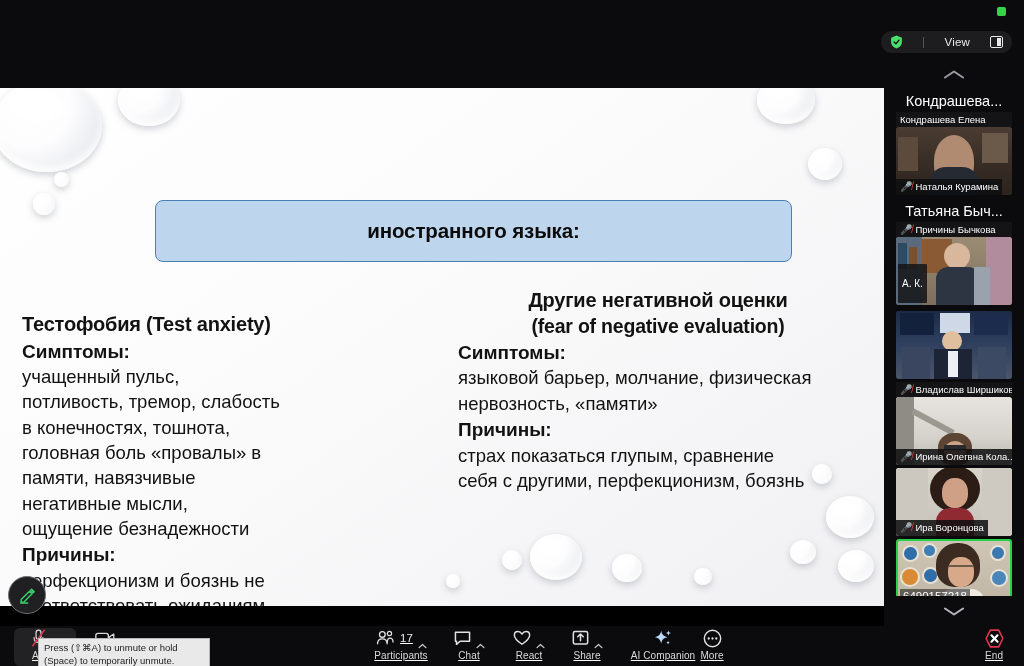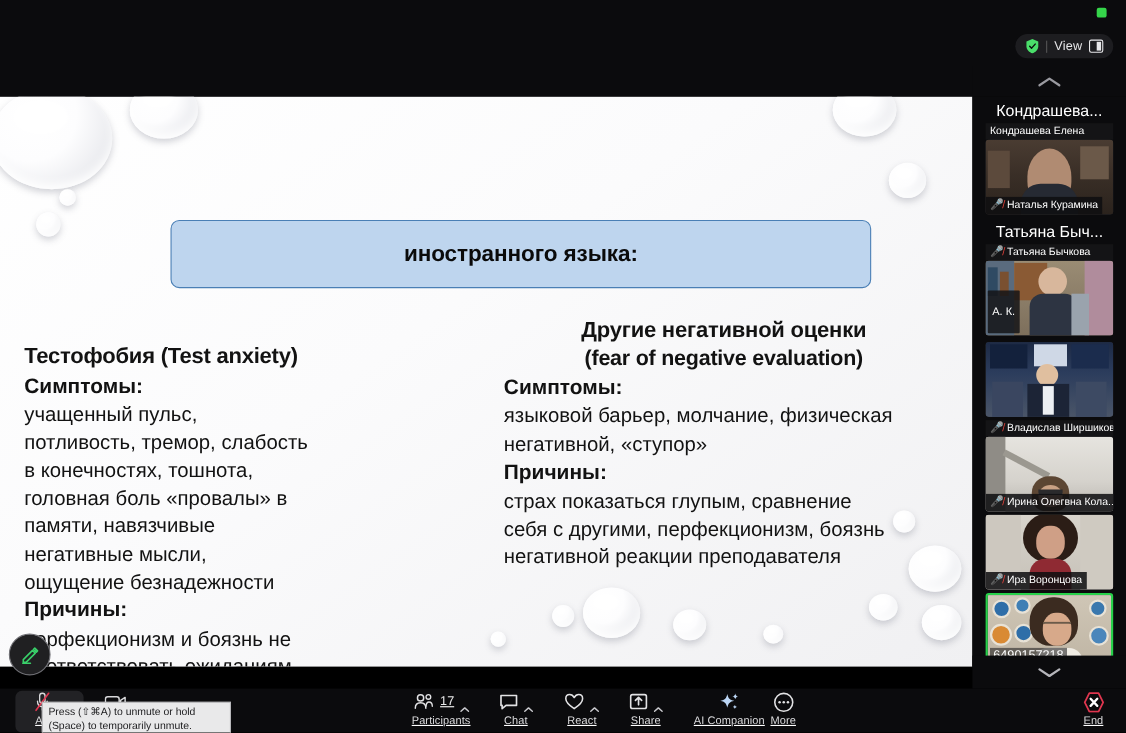--- a/index.html
+++ b/index.html
@@ -22,7 +22,7 @@
   #view-pill{
     position:absolute; right:12px; top:31px; height:22px;
     background:#1d1d20; border-radius:11px;
-    display:flex; align-items:center; gap:6px; padding:0 9px;
+    display:flex; align-items:center; gap:20px; padding:0 9px;
   }
   #view-pill .shield{
     width:13px; height:14px; display:block;

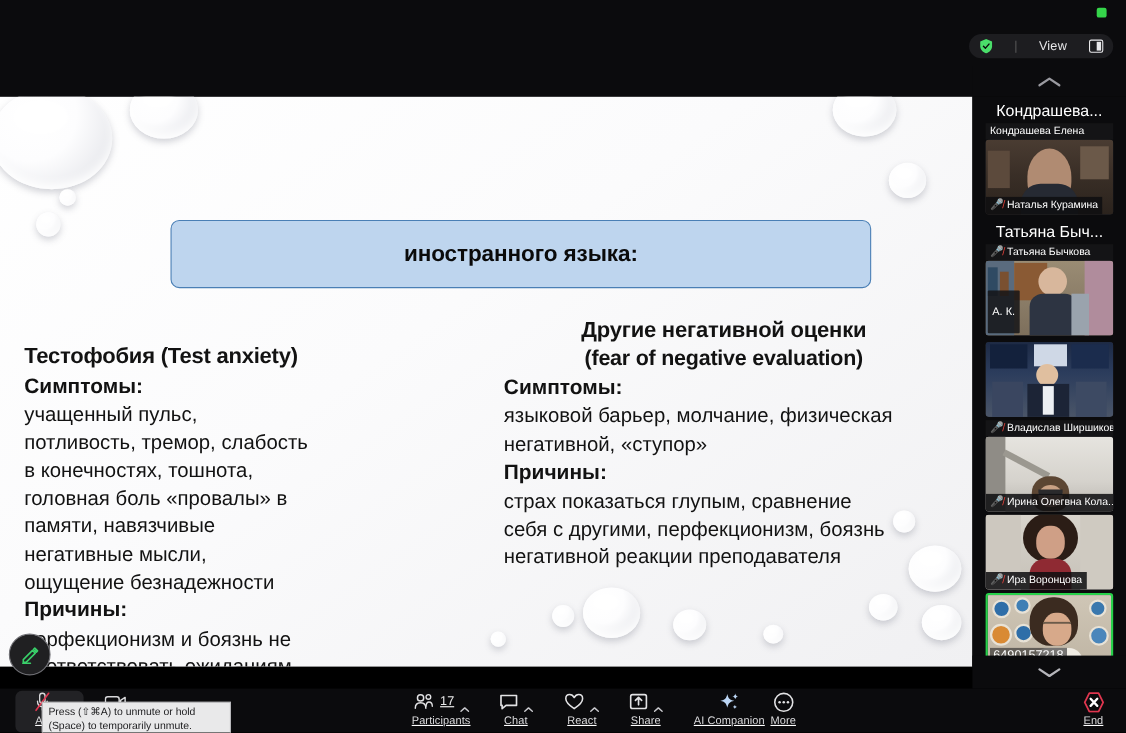--- a/index.html
+++ b/index.html
@@ -273,7 +273,7 @@
   <div class="pname-big">Татьяна Быч...</div>
   <div class="namestrip">
     <span class="mutetag">🎤̸</span>
-    <span>Татьяна Бычкова</span>
+    <span>Причины Бычкова</span>
   </div>
   <div class="tile">
     <div class="scene" style="background:linear-gradient(180deg,#9a8c74 0%,#7d6f5c 100%);">

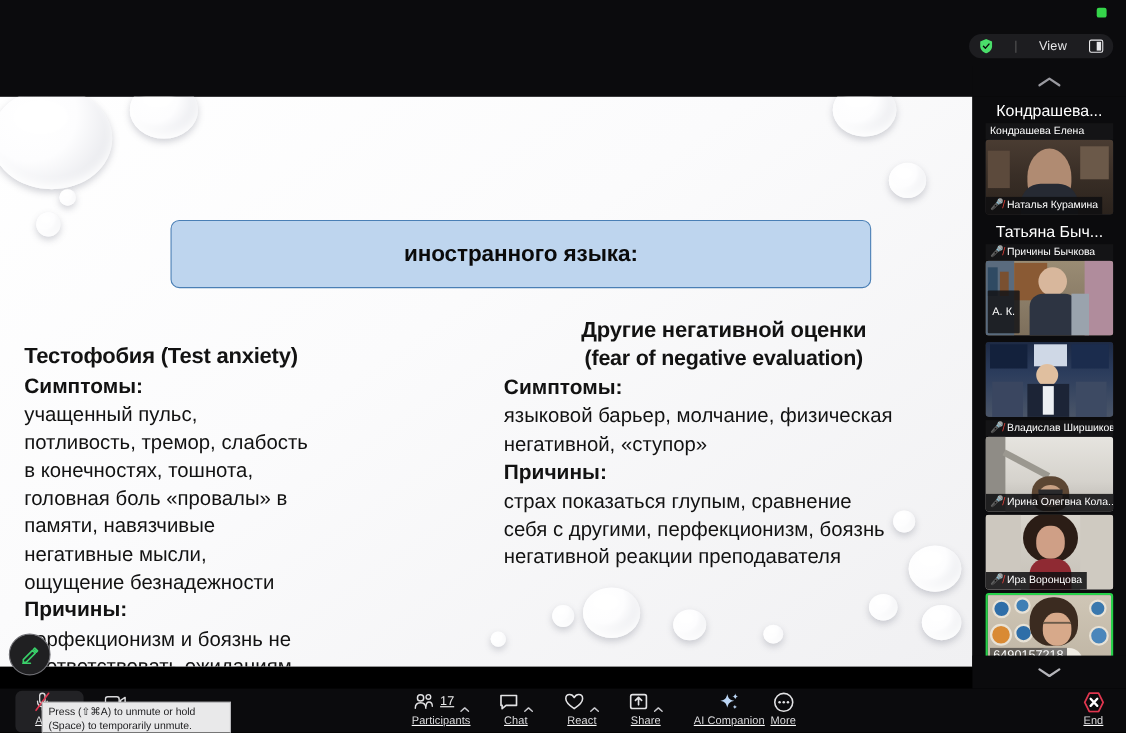--- a/index.html
+++ b/index.html
@@ -229,7 +229,7 @@
     <div class="h-en ctr">(fear of negative evaluation)</div>
     <div class="lbl">Симптомы:</div>
     <div class="body-ln">языковой барьер, молчание, физическая</div>
-    <div class="body-ln">негативной, «ступор»</div>
+    <div class="body-ln">нервозность, «памяти»</div>
     <div class="lbl">Причины:</div>
     <div class="body-ln">страх показаться глупым, сравнение</div>
     <div class="body-ln">себя с другими, перфекционизм, боязнь</div>

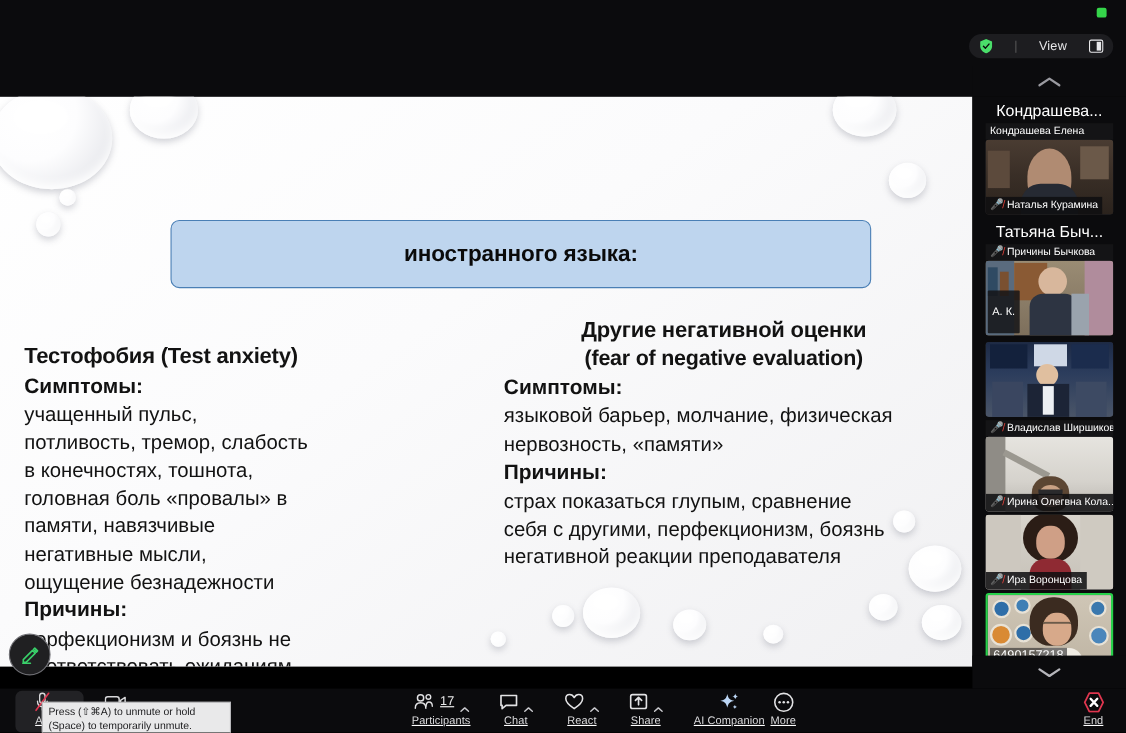--- a/index.html
+++ b/index.html
@@ -233,7 +233,6 @@
     <div class="lbl">Причины:</div>
     <div class="body-ln">страх показаться глупым, сравнение</div>
     <div class="body-ln">себя с другими, перфекционизм, боязнь</div>
-    <div class="body-ln">негативной реакции преподавателя</div>
   </div>
 </div>
 

